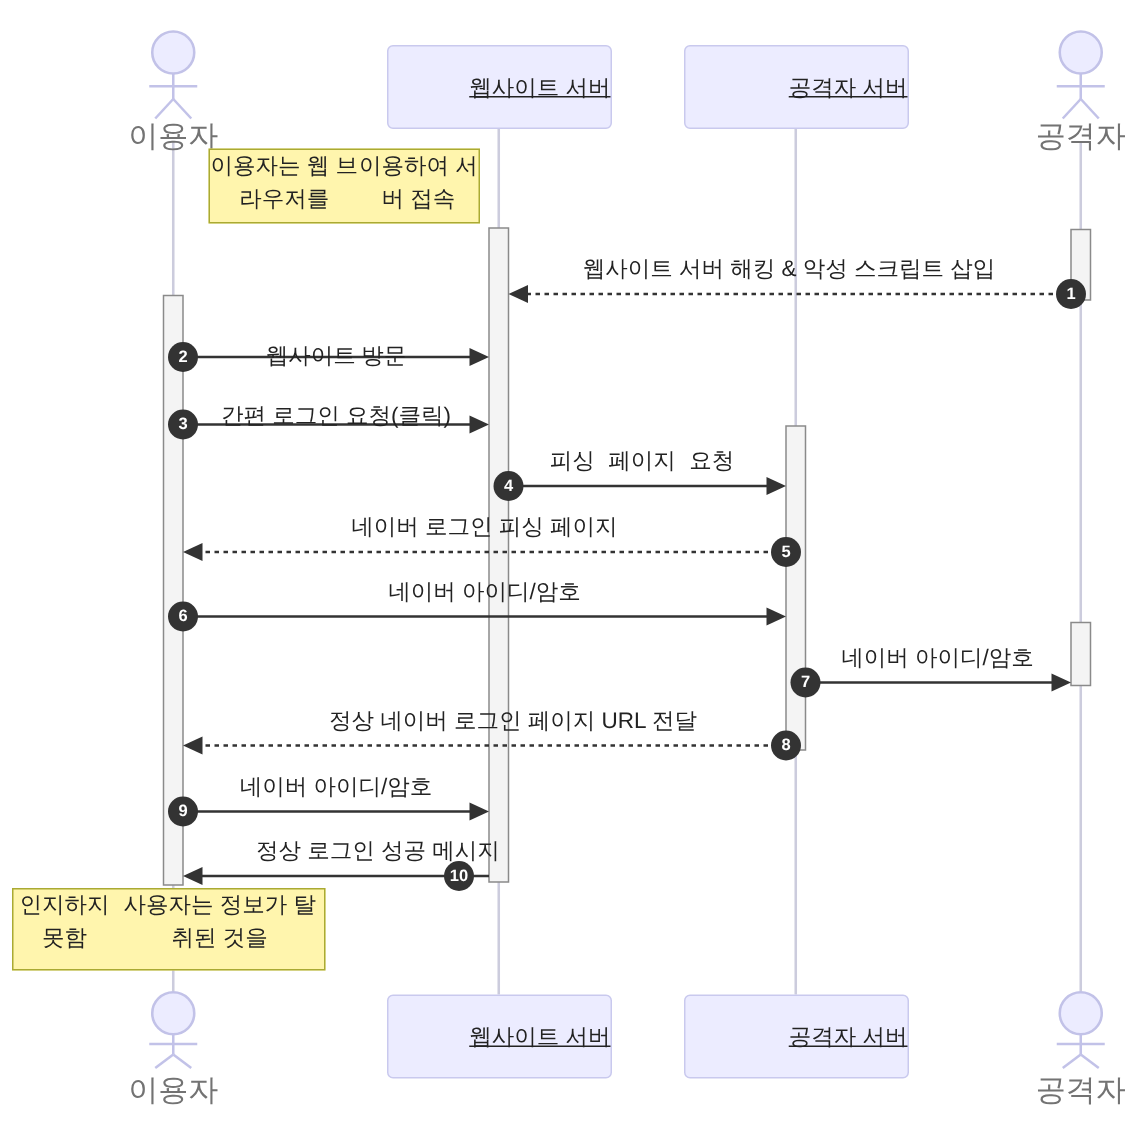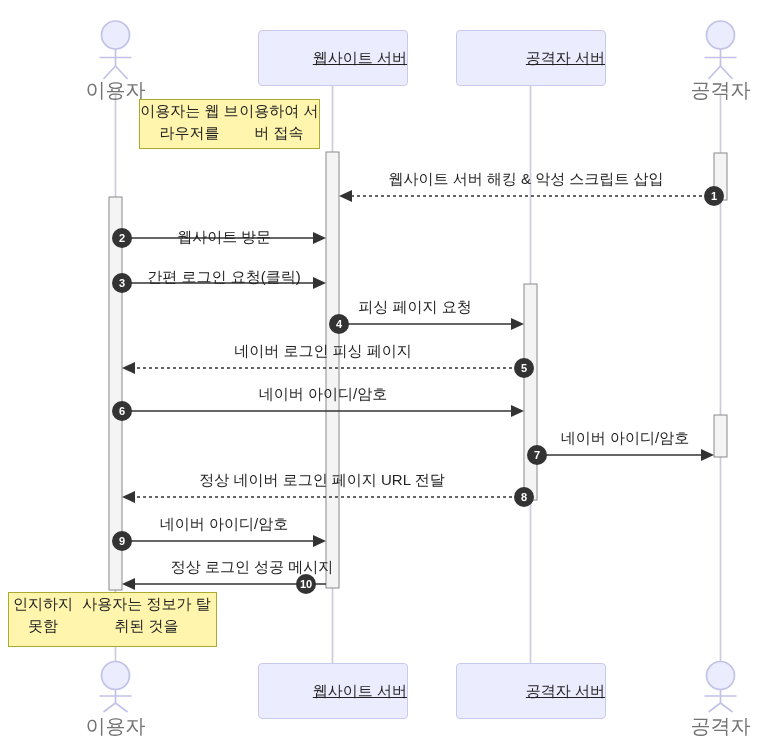--- a/index.html
+++ b/index.html
@@ -137,7 +137,7 @@
   <div class="msg-label" style="left:526px;top:170px;">웹사이트 서버 해킹 &amp; 악성 스크립트 삽입</div>
   <div class="msg-label" style="left:224px;top:228px;font-family:Liberation Serif, serif;">웹사이트 방문</div>
   <div class="msg-label" style="left:224px;top:257px;margin-top:11px;">간편 로그인 요청(클릭)</div>
-  <div class="msg-label" style="left:415px;top:298px;">피싱 페이지 요청</div>
+  <div class="msg-label" style="left:428px;top:298px;font-family:Liberation Mono, monospace;">피싱 페이지 요청</div>
   <div class="msg-label" style="left:323px;top:342px;">네이버 로그인 피싱 페이지</div>
   <div class="msg-label" style="left:323px;top:385px;">네이버 아이디/암호</div>
   <div class="msg-label" style="left:625px;top:429px;">네이버 아이디/암호</div>

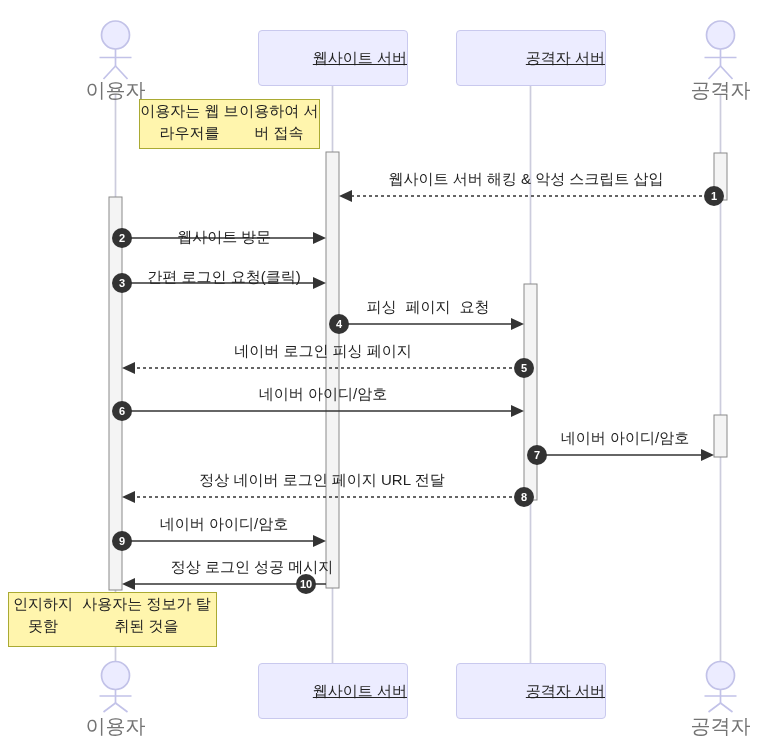--- a/index.html
+++ b/index.html
@@ -141,7 +141,7 @@
   <div class="msg-label" style="left:323px;top:342px;">네이버 로그인 피싱 페이지</div>
   <div class="msg-label" style="left:323px;top:385px;">네이버 아이디/암호</div>
   <div class="msg-label" style="left:625px;top:429px;">네이버 아이디/암호</div>
-  <div class="msg-label" style="left:322px;top:471px;">정상 네이버 로그인 페이지 URL 전달</div>
+  <div class="msg-label" style="left:342px;top:471px;">정상 네이버 로그인 페이지 URL 전달</div>
   <div class="msg-label" style="left:224px;top:515px;">네이버 아이디/암호</div>
   <div class="msg-label" style="left:224px;top:558px;margin-left:28px;">정상 로그인 성공 메시지</div>
 

